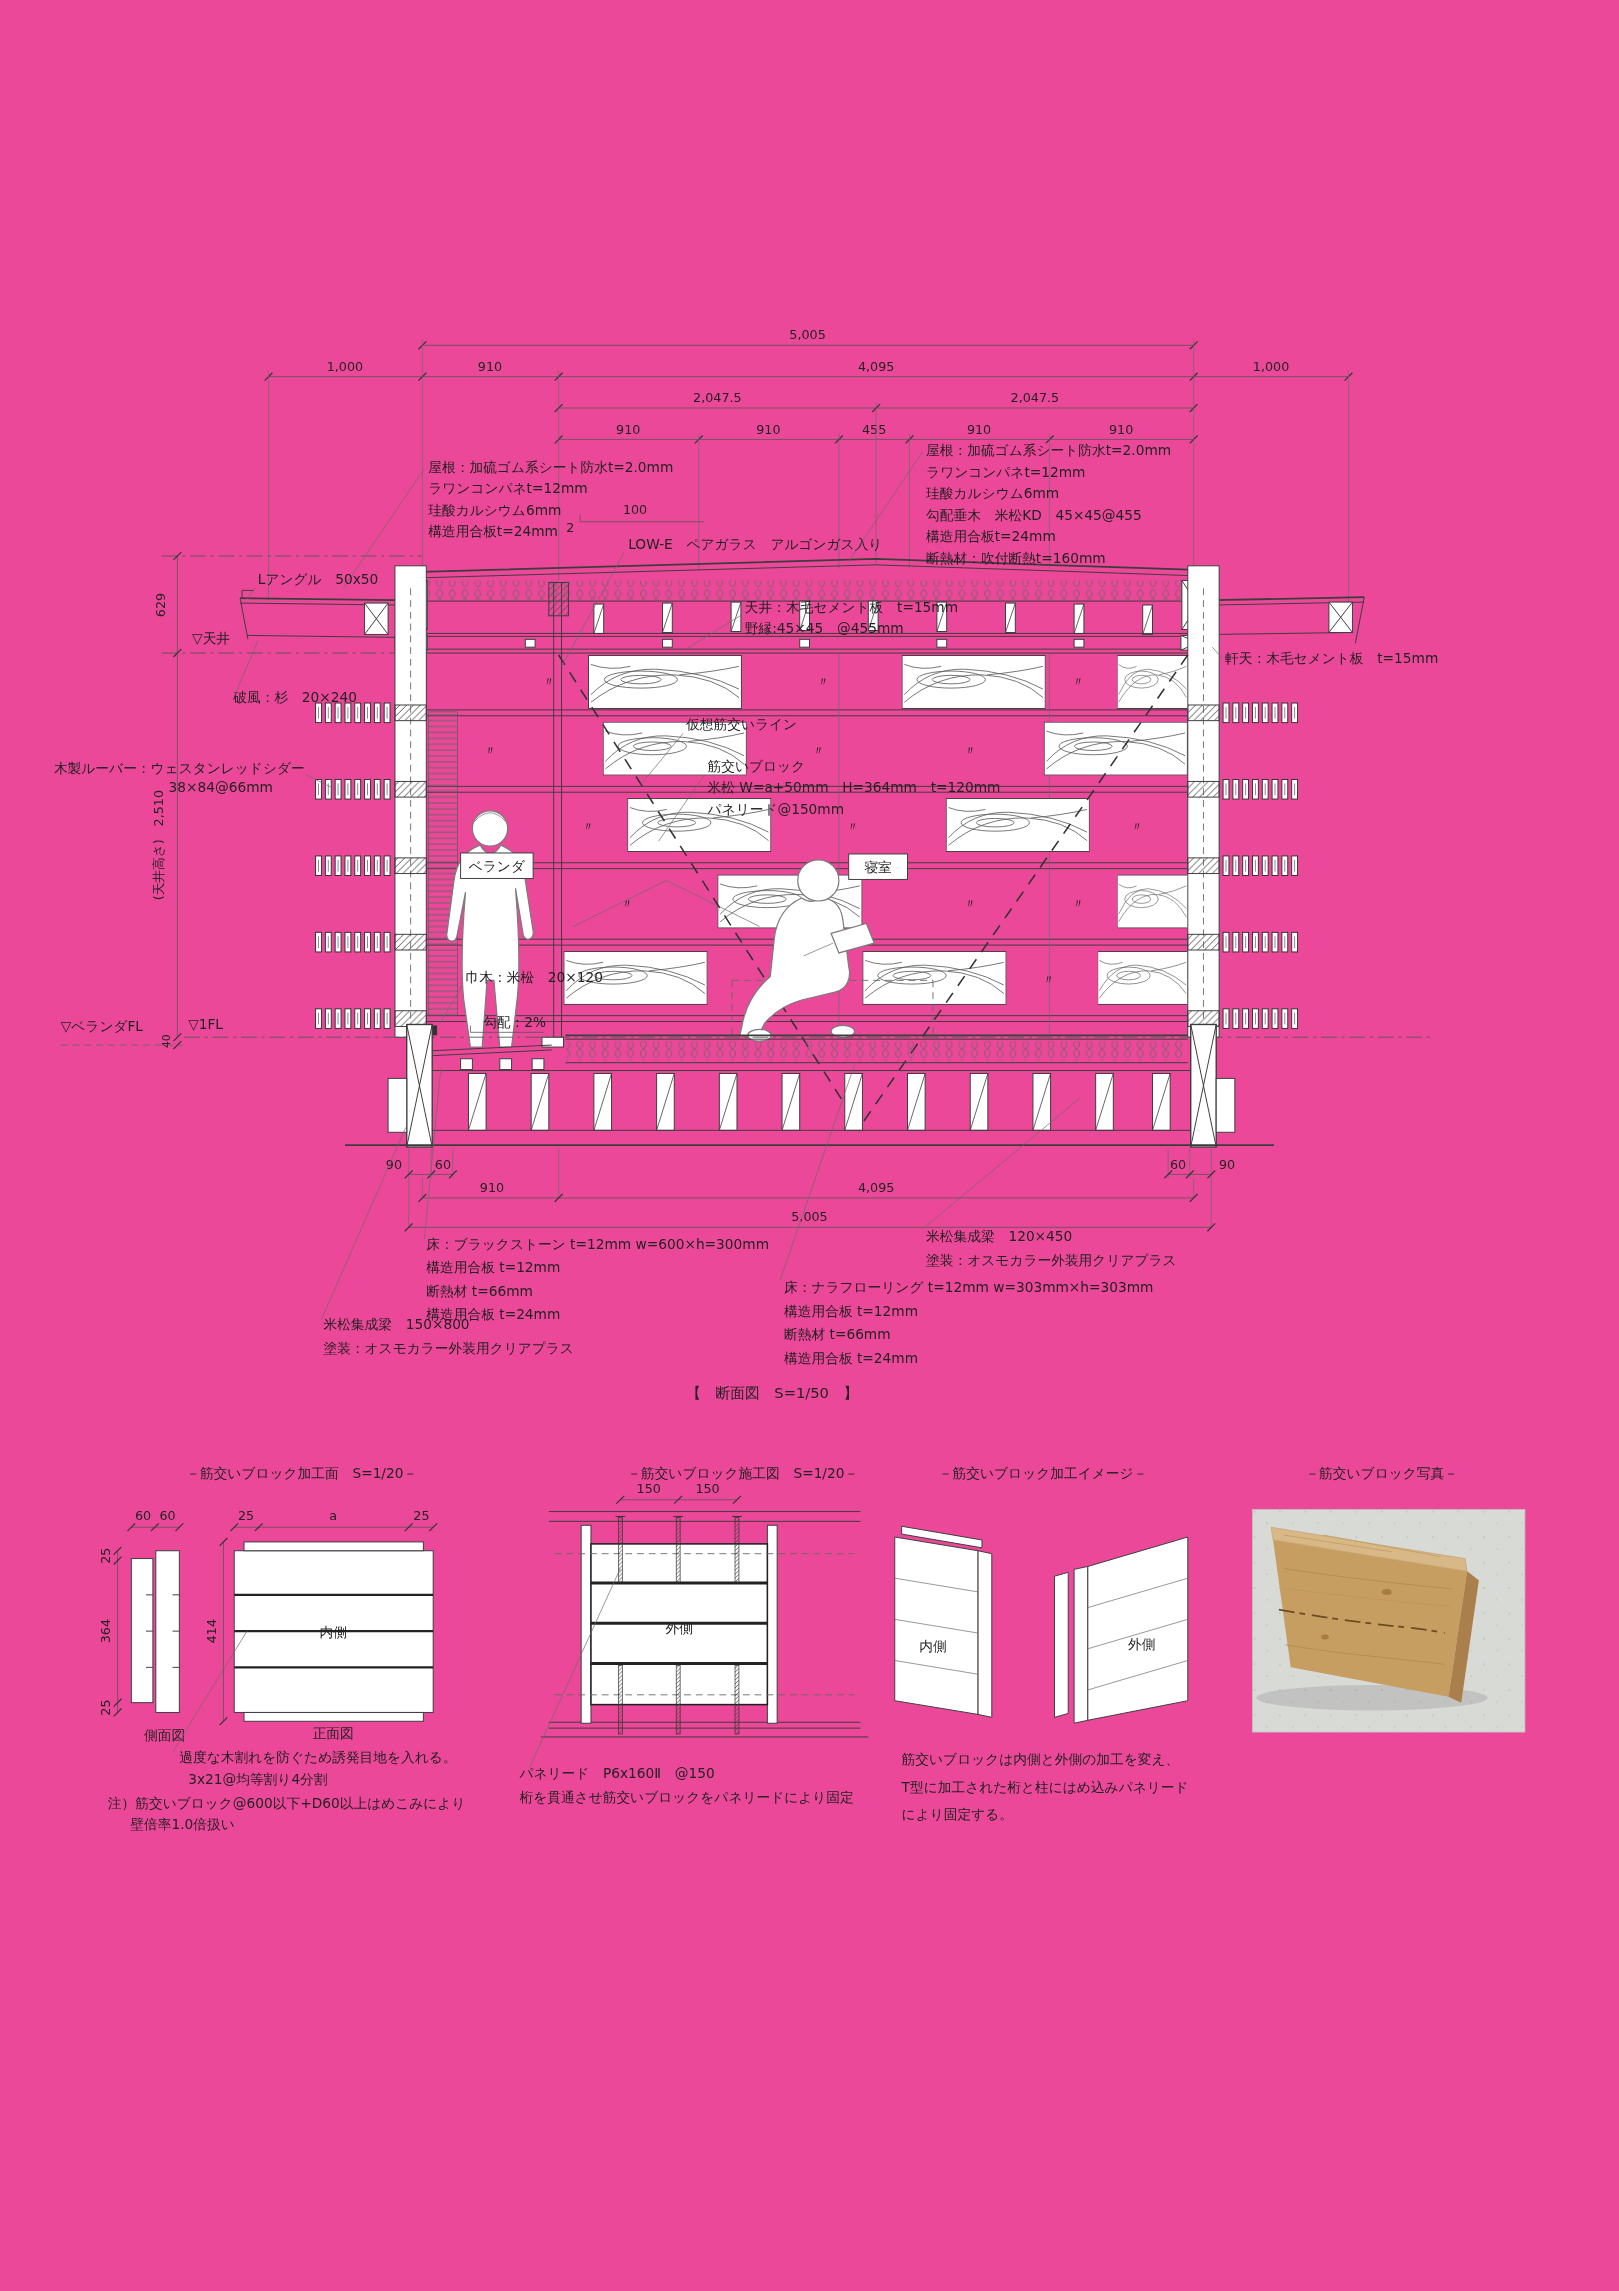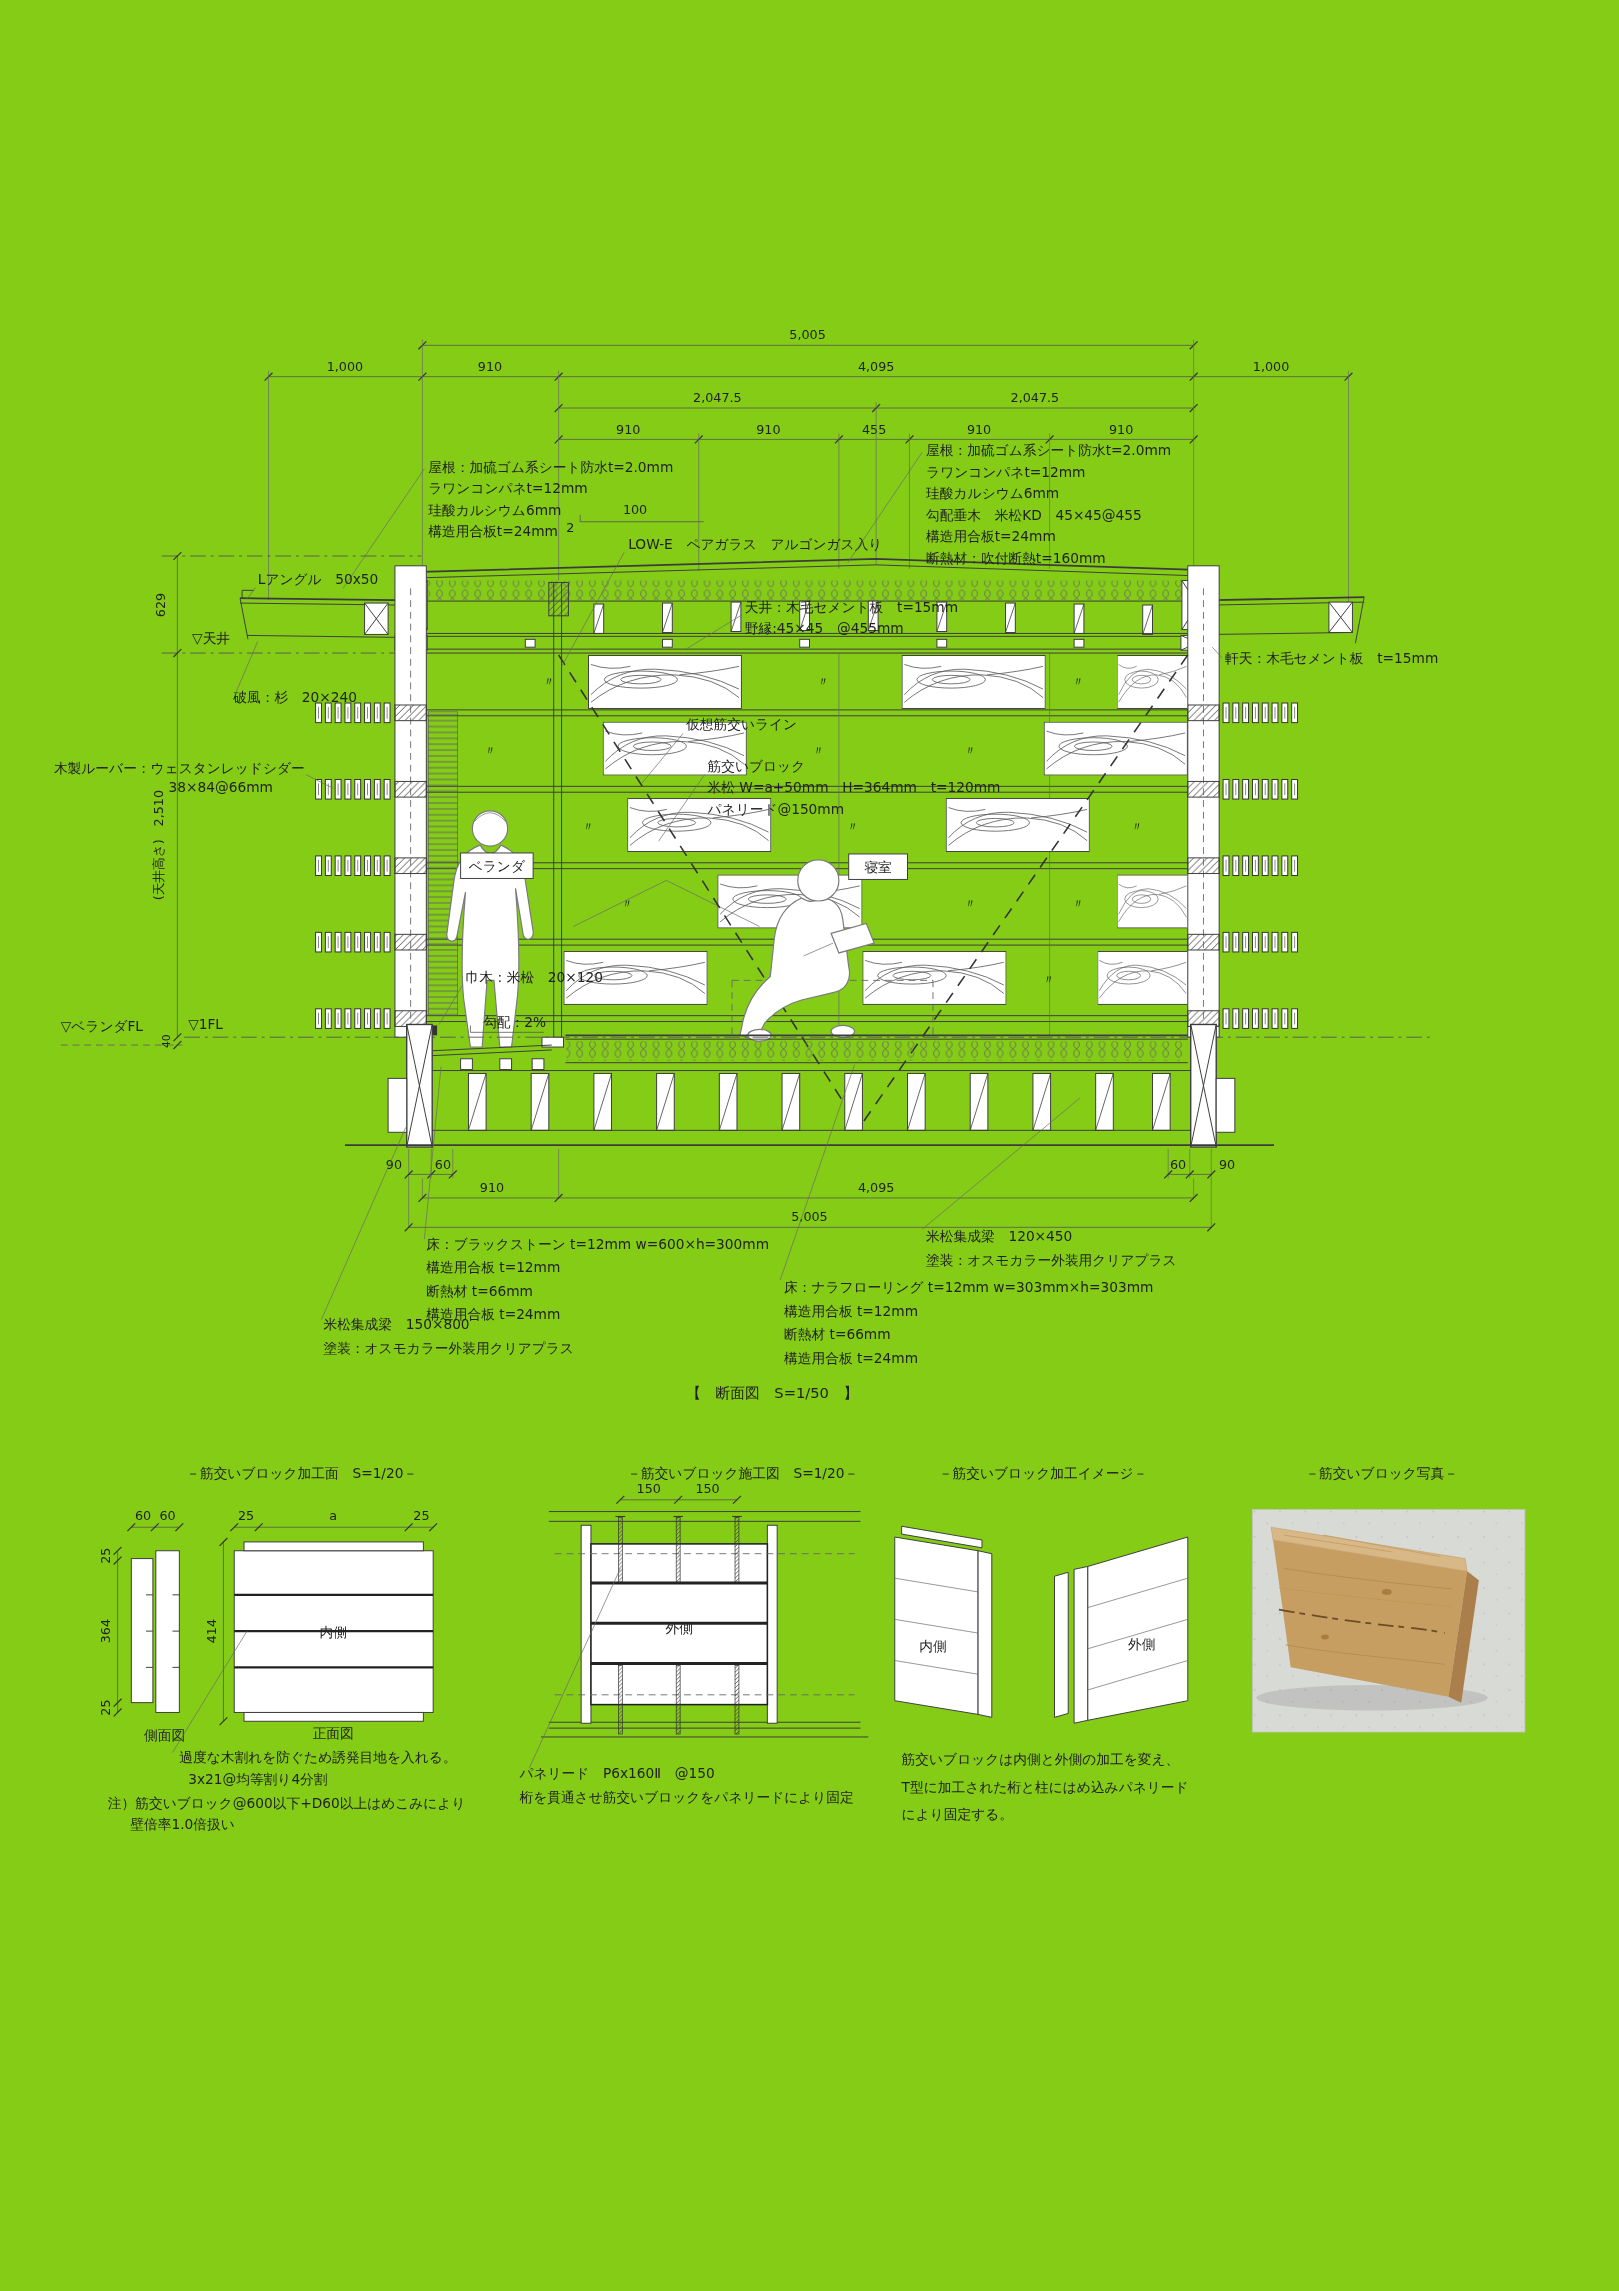--- a/index.html
+++ b/index.html
@@ -3,7 +3,7 @@
 <meta charset="utf-8">
 <style>
   html,body{margin:0;padding:0;background:#fff;}
-  #sheet{position:relative;width:1619px;height:2292px;background:#84cc16;overflow:hidden;
+  #sheet{position:relative;width:1619px;height:2292px;background:#ec4899;overflow:hidden;
          font-family:"DejaVu Sans",sans-serif;}
   svg{position:absolute;left:0;top:0;}
   svg text{fill:#222;font-family:"DejaVu Sans",sans-serif;}

